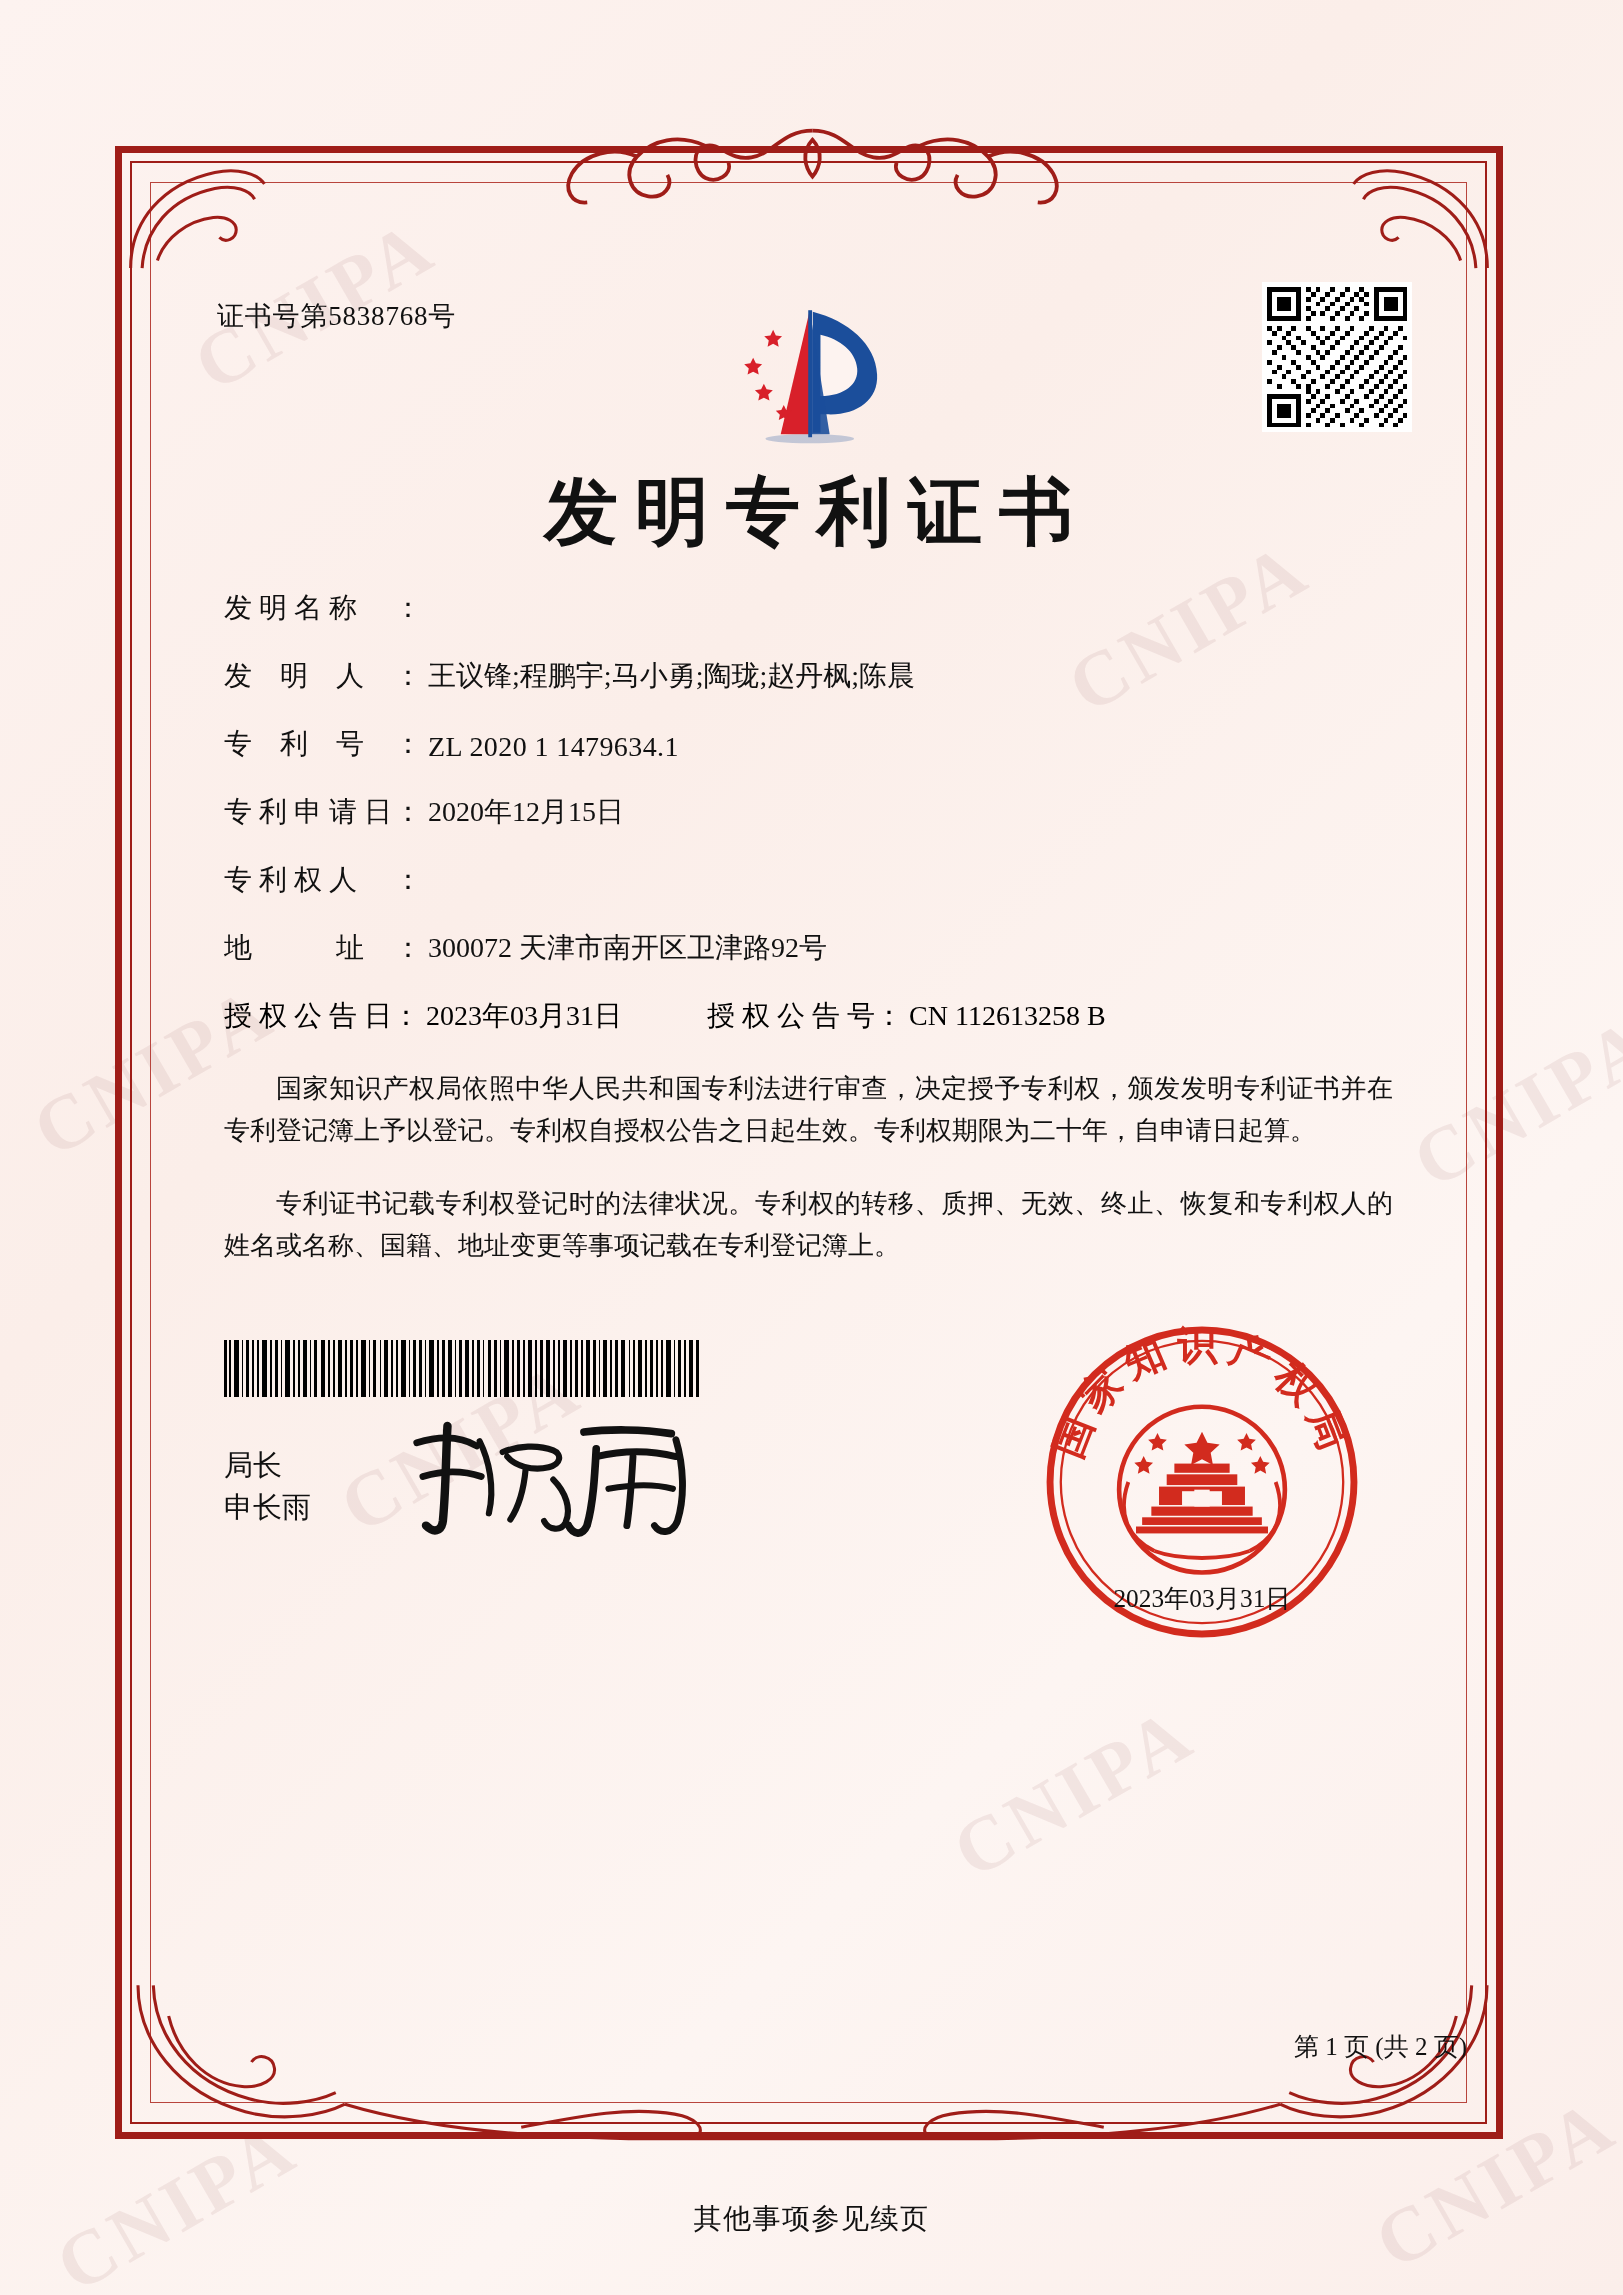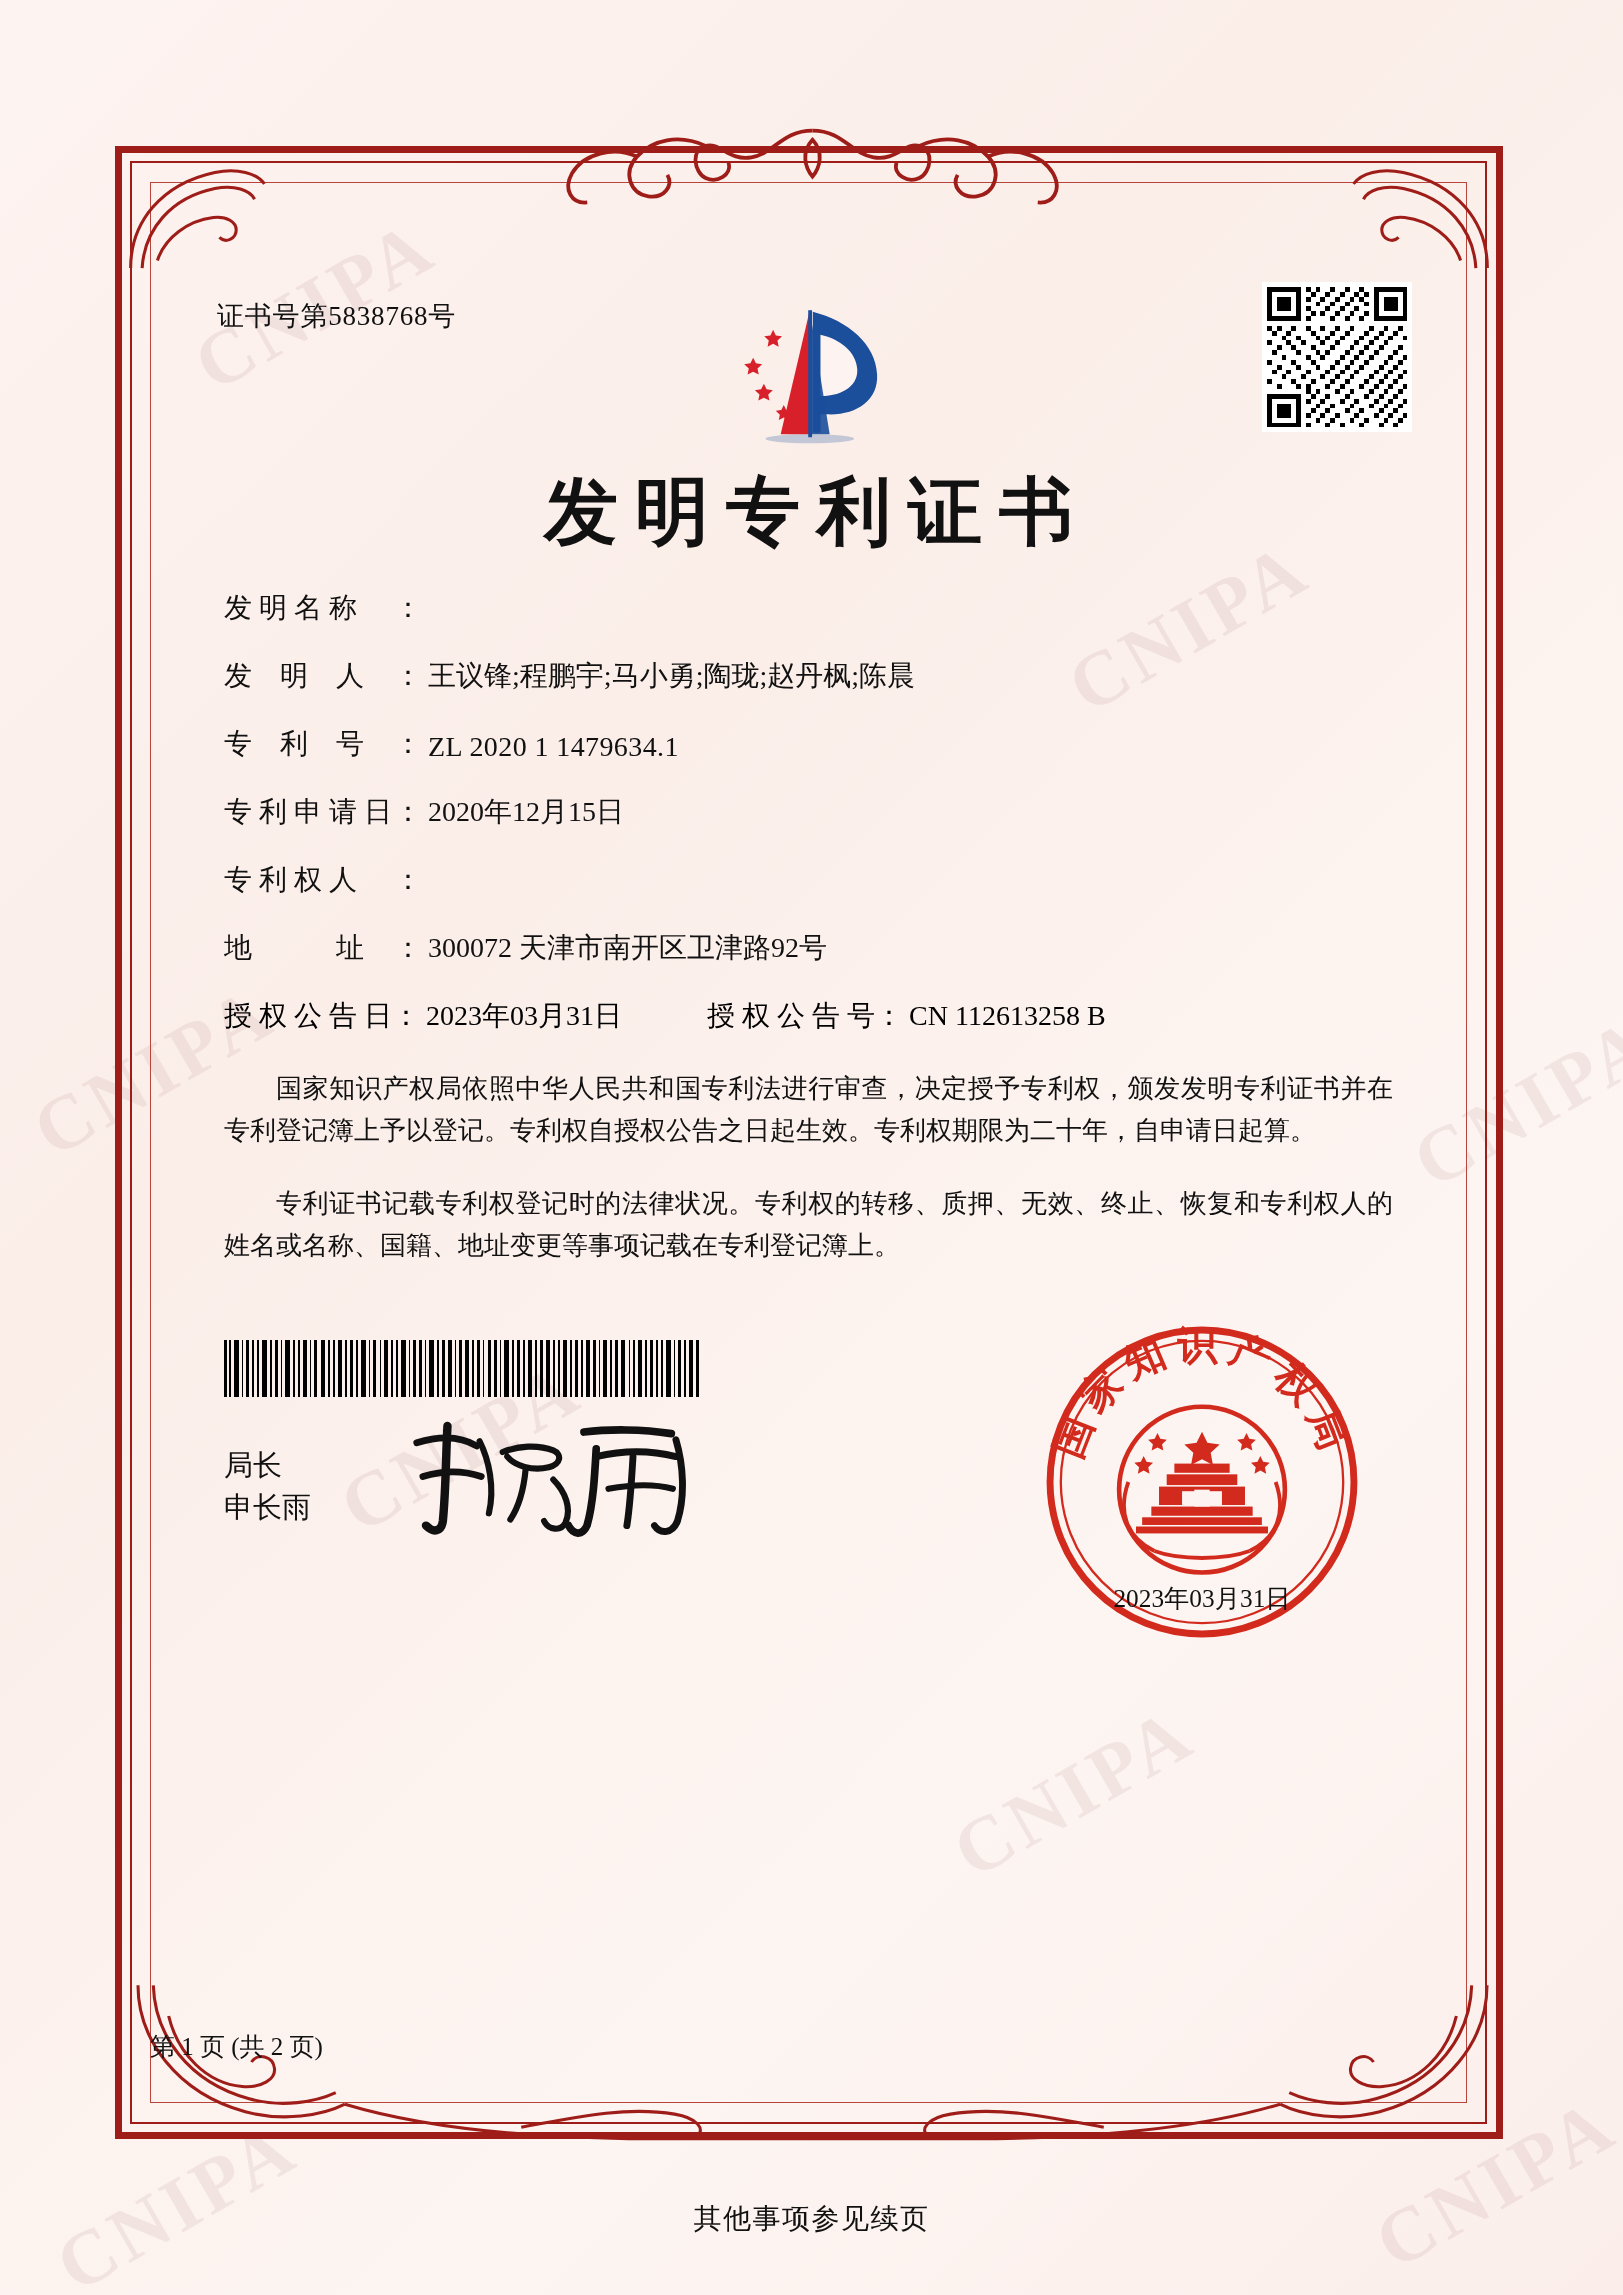--- a/index.html
+++ b/index.html
@@ -249,7 +249,7 @@
     position: absolute;
     left: 0; right: 0;
     top: 1832px;
-    text-align: left;
+    text-align: right;
     font-size: 25px;
     color: #111;
   }

